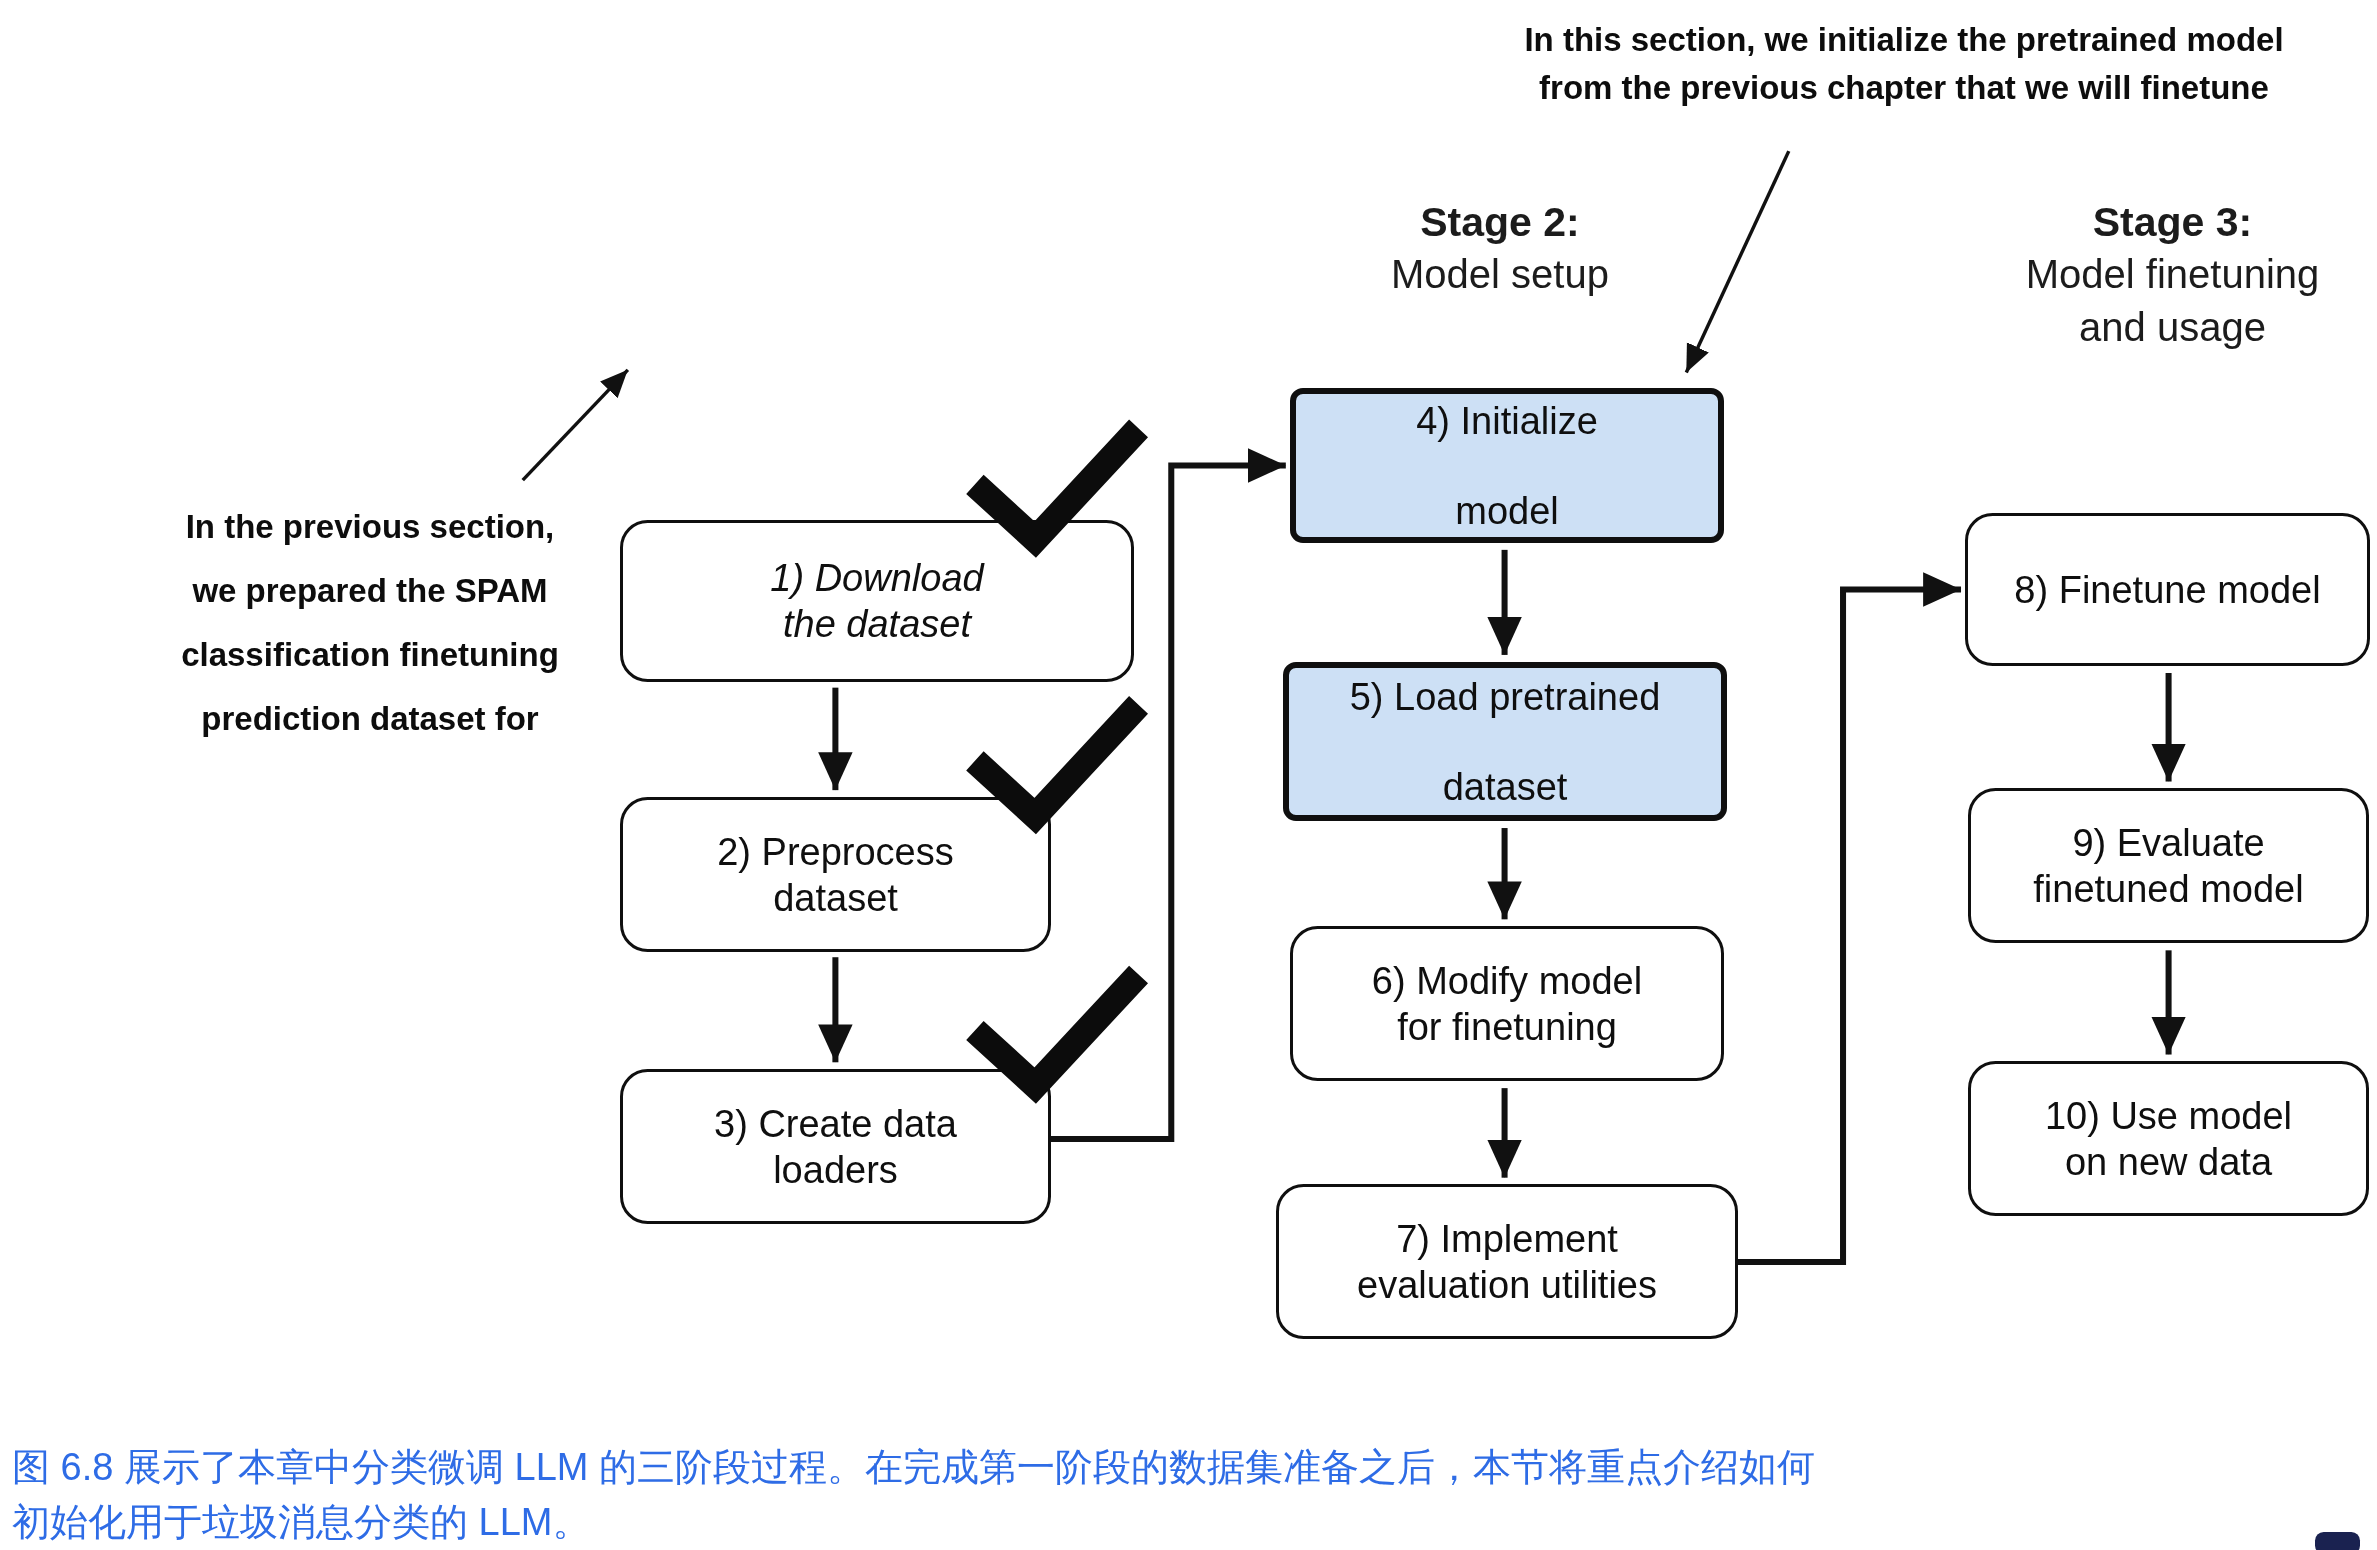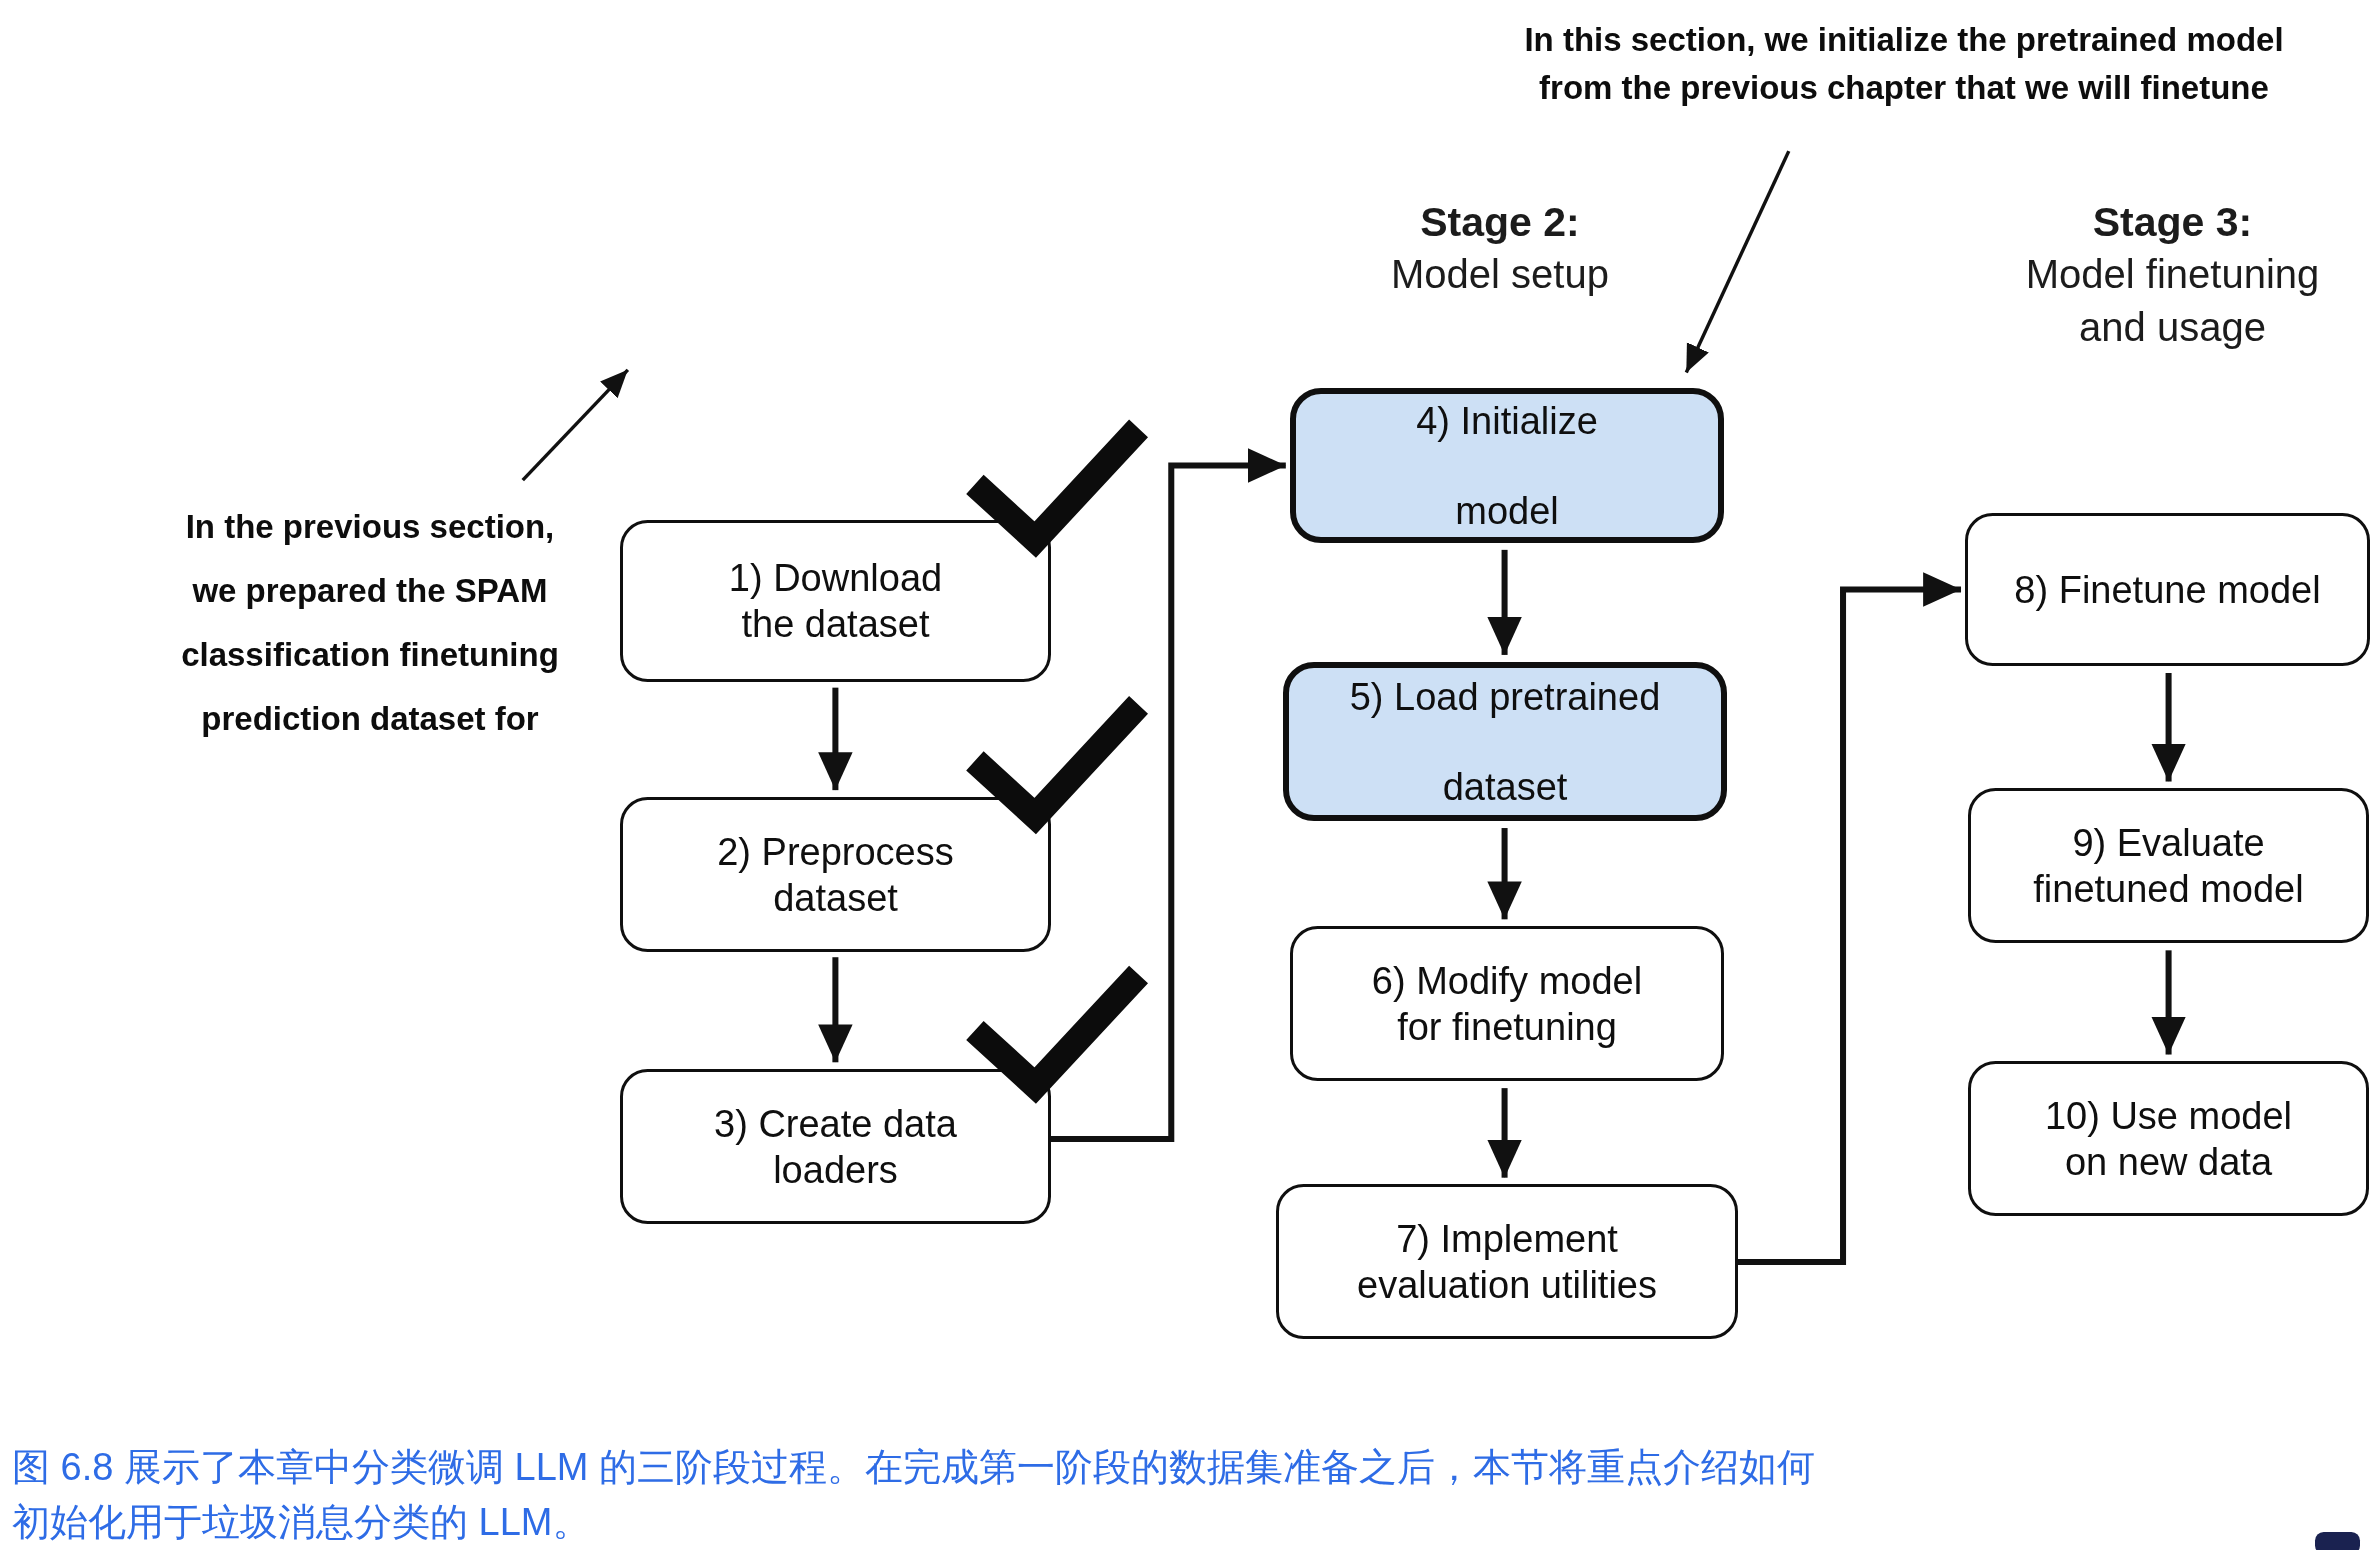--- a/index.html
+++ b/index.html
@@ -60,7 +60,7 @@
   .flow-box.highlight {
     background: var(--highlight-fill, #cde0f5);
     border-width: 6px;
-    border-radius: 31px;
+    border-radius: 13px;
     gap: 44px;
   }
 

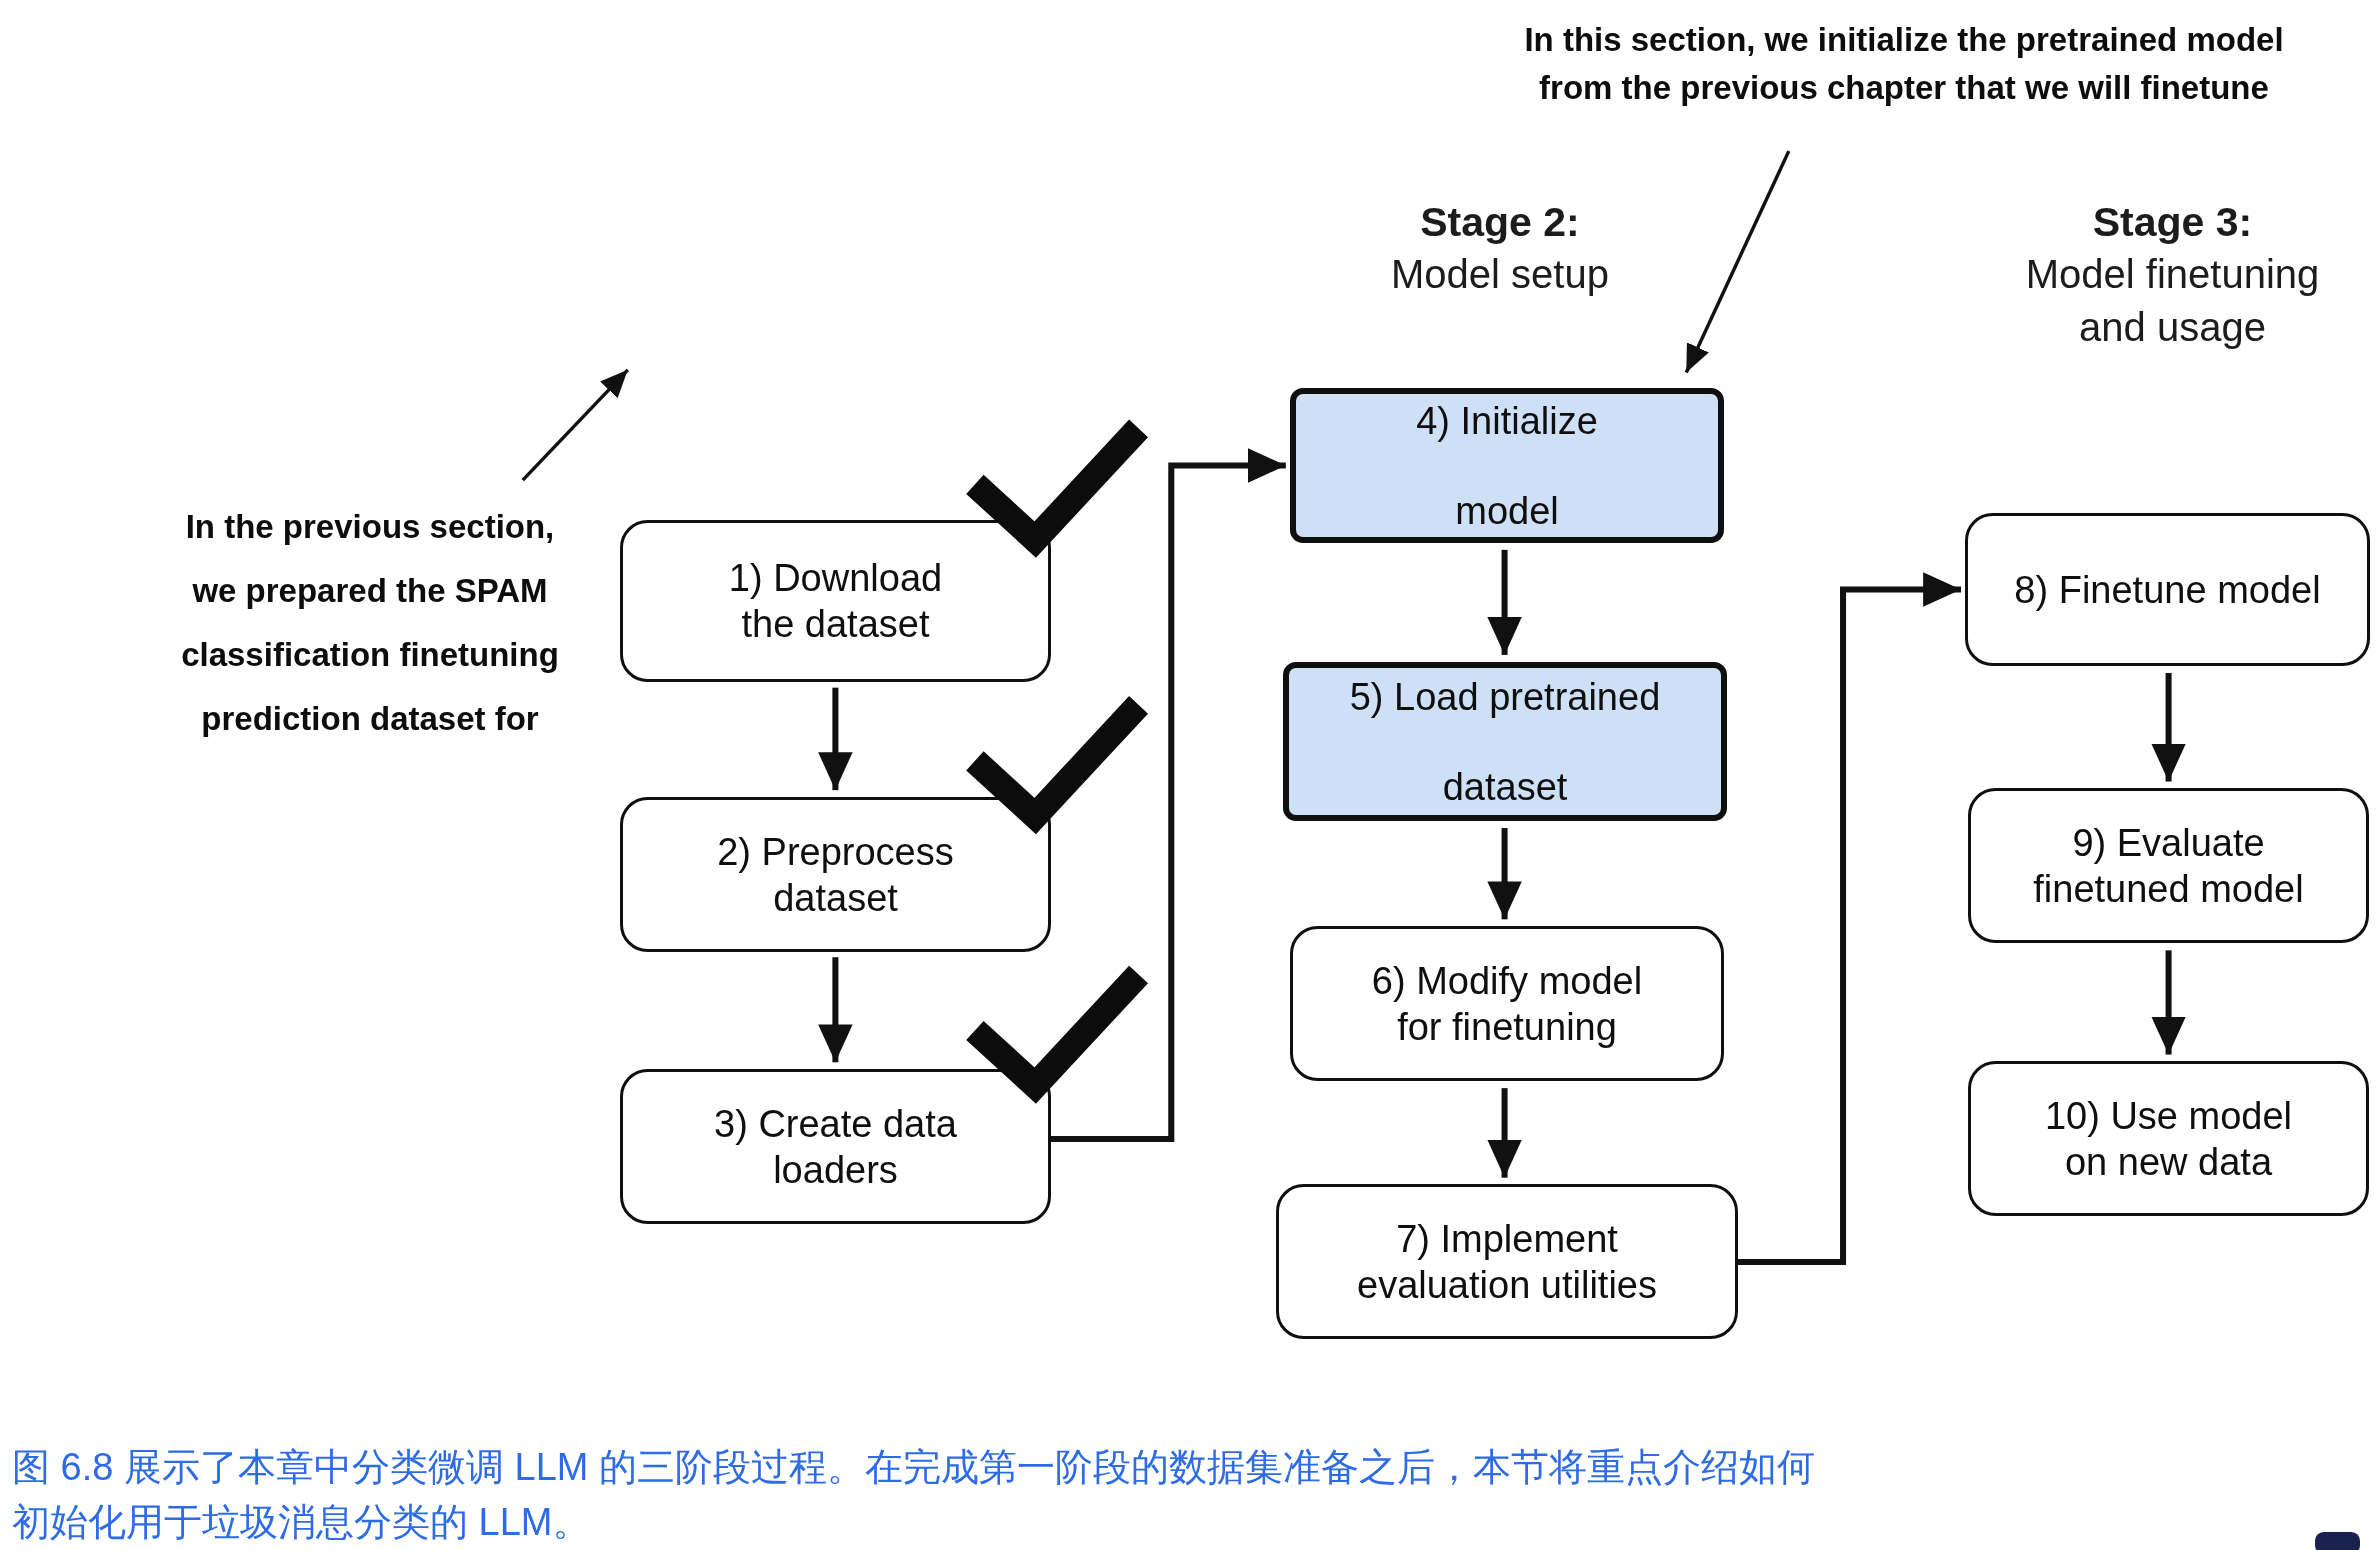--- a/index.html
+++ b/index.html
@@ -64,7 +64,7 @@
     gap: 44px;
   }
 
-  #box-1  { left: 620px;  top: 520px;  width: 431px; height: 162px; }
+  #box-1  { left: 620px;  top: 520px;  width: 514px; height: 162px; font-style: italic; }
   #box-2  { left: 620px;  top: 797px;  width: 431px; height: 155px; }
   #box-3  { left: 620px;  top: 1069px; width: 431px; height: 155px; }
   #box-4  { left: 1290px; top: 388px;  width: 434px; height: 155px; }

